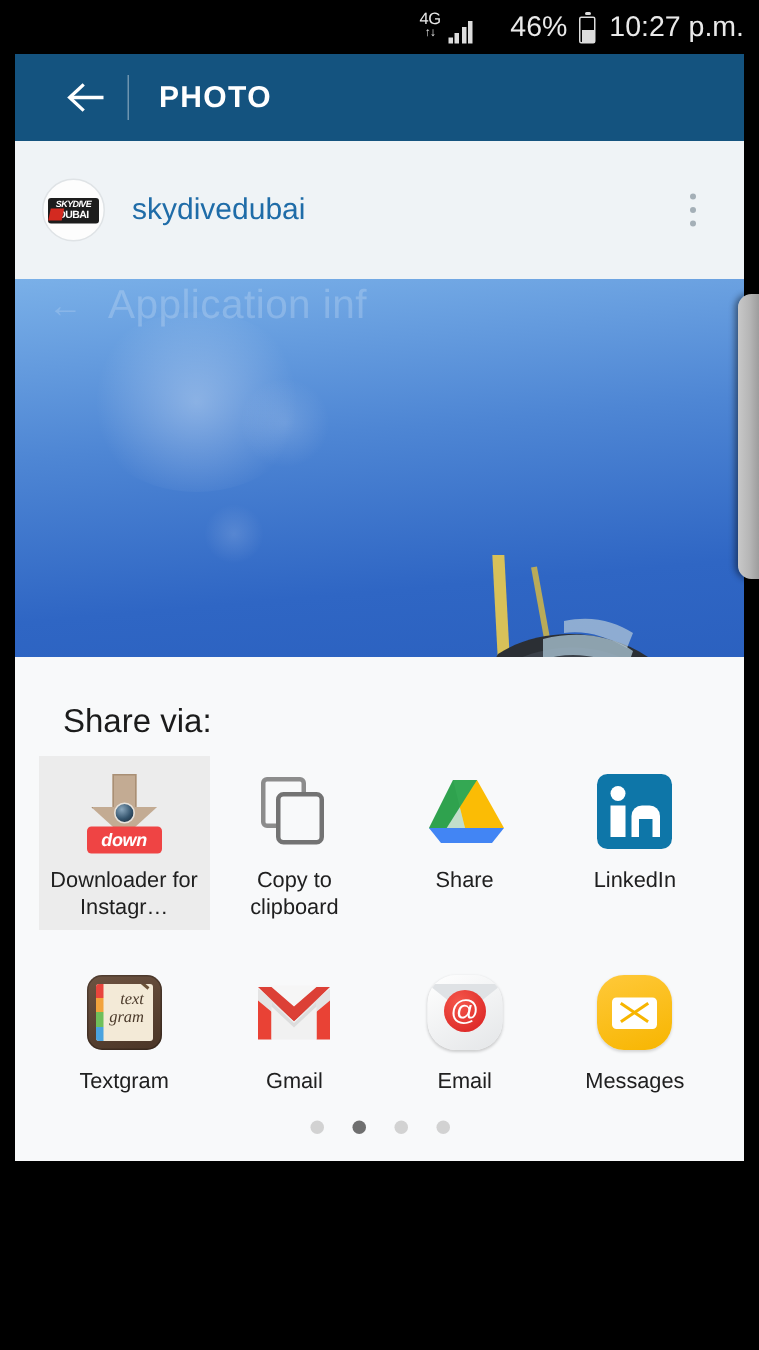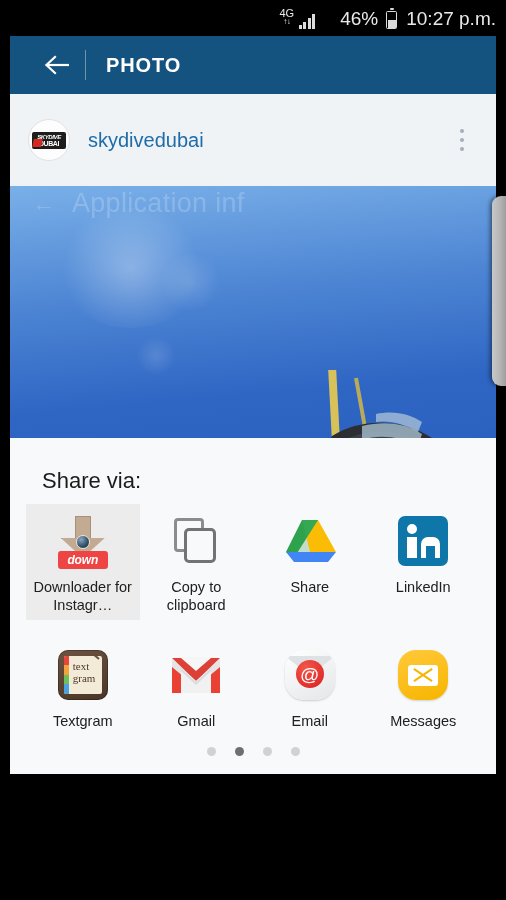--- a/index.html
+++ b/index.html
@@ -315,8 +315,9 @@
   .tg-ic .txt {
     position: absolute; left: 9px; top: 5px;
     font-family: "Liberation Serif", serif;
-    font-size: 11px; color: #4b3a2a;
+    font-style: italic; font-size: 11px; color: #4b3a2a;
     line-height: 1.05;
+    text-align: right;
   }
   .tg-ic .pen {
     position: absolute; right: 3px; top: 2px;

